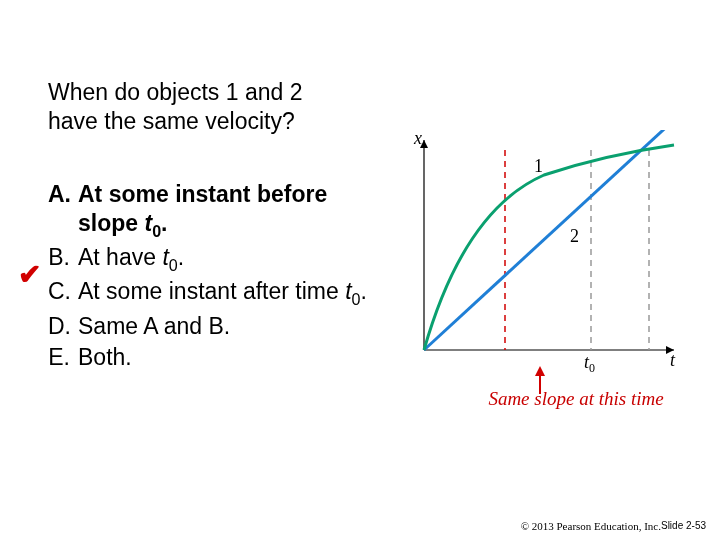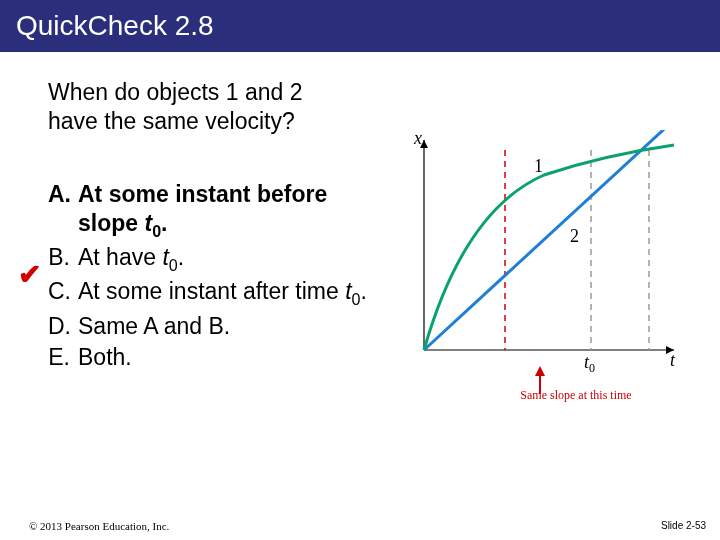--- a/index.html
+++ b/index.html
@@ -26,7 +26,6 @@
 <body>
 
 <div class="slide">
-  <div class="titlebar">QuickCheck 2.8</div>
 
   <div class="content">
     <div class="question">When do objects 1 and 2 have the same velocity?</div>

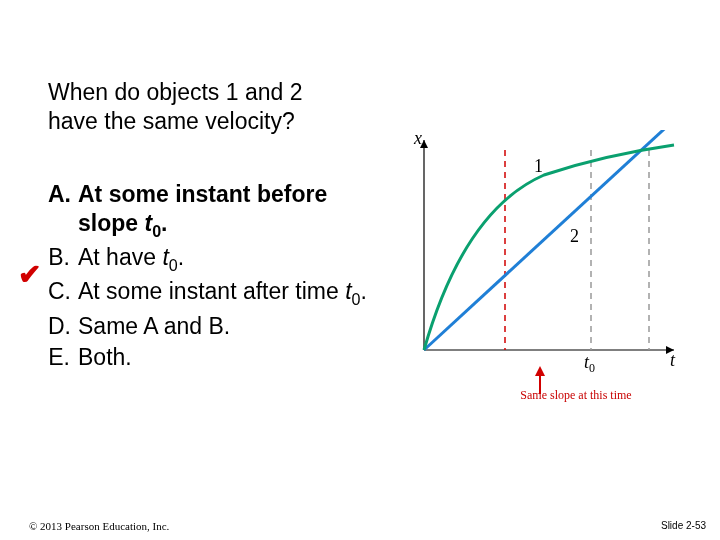--- a/index.html
+++ b/index.html
@@ -17,7 +17,7 @@
   .choice .sub { font-size: 70%; vertical-align: sub; font-style: normal; }
   .check { position: absolute; left: 18px; top: 198px; font-size: 28px; color: #d10000; font-weight: 900; }
   .graph { position: absolute; top: 70px; right: 36px; width: 290px; height: 250px; }
-  .caption { position: absolute; top: 328px; right: 4px; width: 280px; color: #c80000; font-family: "Times New Roman", serif; font-size: 12px; text-align: center; }
+  .caption { position: absolute; top: 328px; right: 4px; width: 280px; color: #c80000; font-family: "Times New Roman", serif; font-size: 19px; text-align: center; font-style: italic; }
   .arrowmark { position: absolute; top: 306px; right: 170px; width: 20px; height: 28px; }
   .footer { position: absolute; bottom: 8px; left: 29px; right: 14px; font-size: 11px; color: #000; display: flex; justify-content: space-between; font-family: "Times New Roman", serif; }
   .footer .right { font-family: Arial, sans-serif; font-size: 10px; }

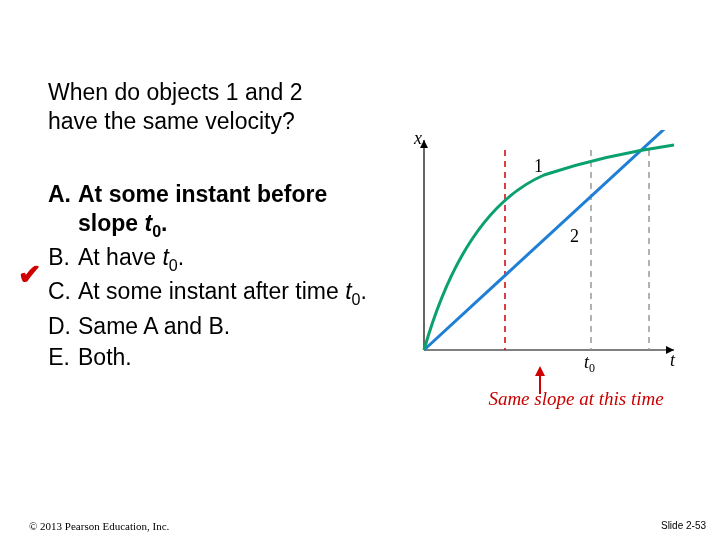--- a/index.html
+++ b/index.html
@@ -19,7 +19,7 @@
   .graph { position: absolute; top: 70px; right: 36px; width: 290px; height: 250px; }
   .caption { position: absolute; top: 328px; right: 4px; width: 280px; color: #c80000; font-family: "Times New Roman", serif; font-size: 19px; text-align: center; font-style: italic; }
   .arrowmark { position: absolute; top: 306px; right: 170px; width: 20px; height: 28px; }
-  .footer { position: absolute; bottom: 8px; left: 29px; right: 14px; font-size: 11px; color: #000; display: flex; justify-content: space-between; font-family: "Times New Roman", serif; }
+  .footer { position: absolute; bottom: 8px; left: 8px; right: 14px; font-size: 11px; color: #000; display: flex; justify-content: flex-end; font-family: "Times New Roman", serif; }
   .footer .right { font-family: Arial, sans-serif; font-size: 10px; }
 </style>
 </head>

